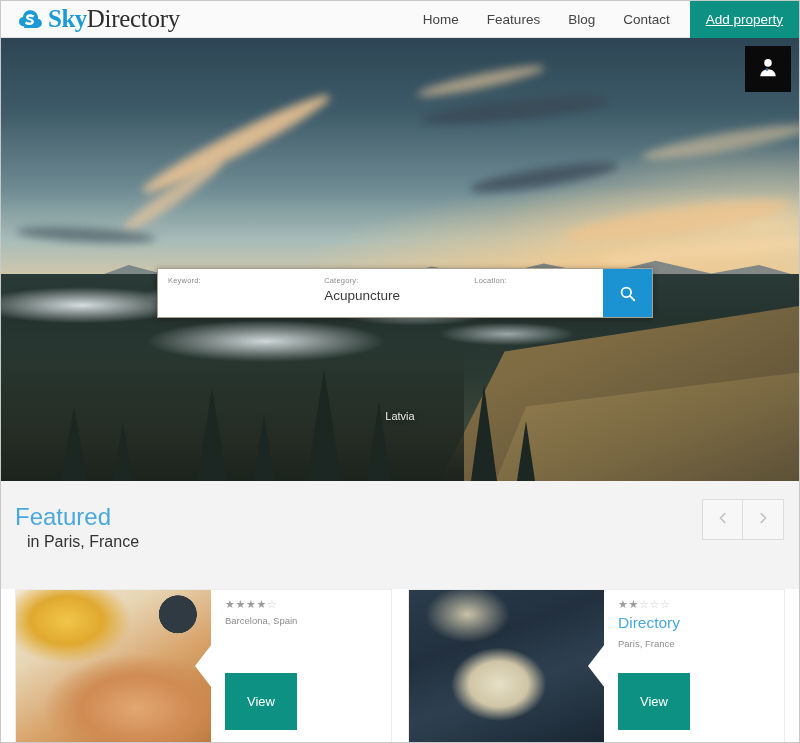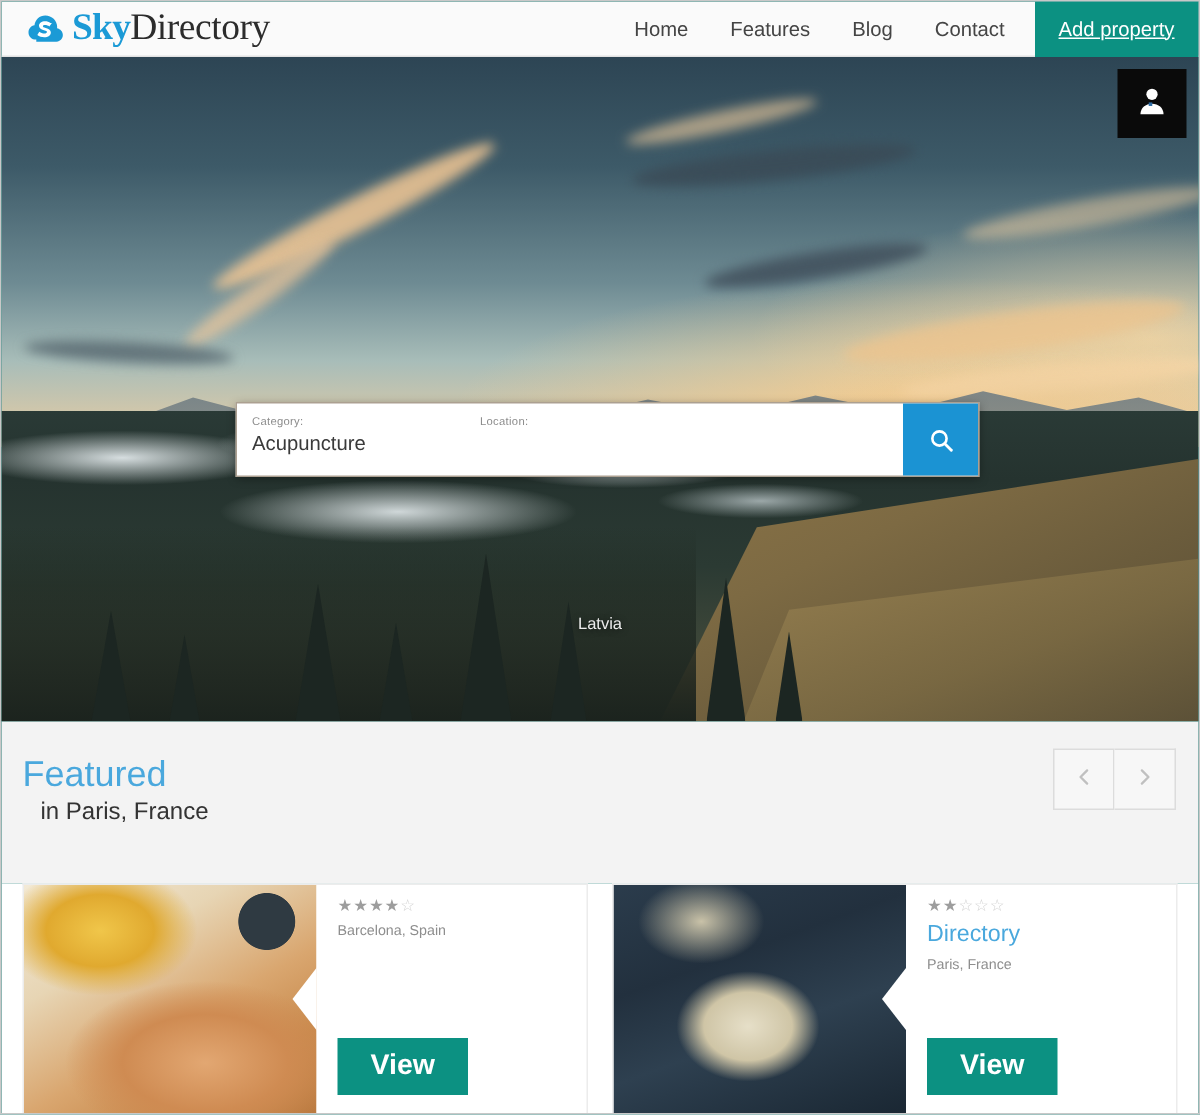--- a/index.html
+++ b/index.html
@@ -13,7 +13,7 @@
     position: relative;
     width: 800px; height: 743px;
     border: 1px solid #c8c8c8;
-    background: #0f766e;
+    background: #404040;
     overflow: hidden;
   }
 

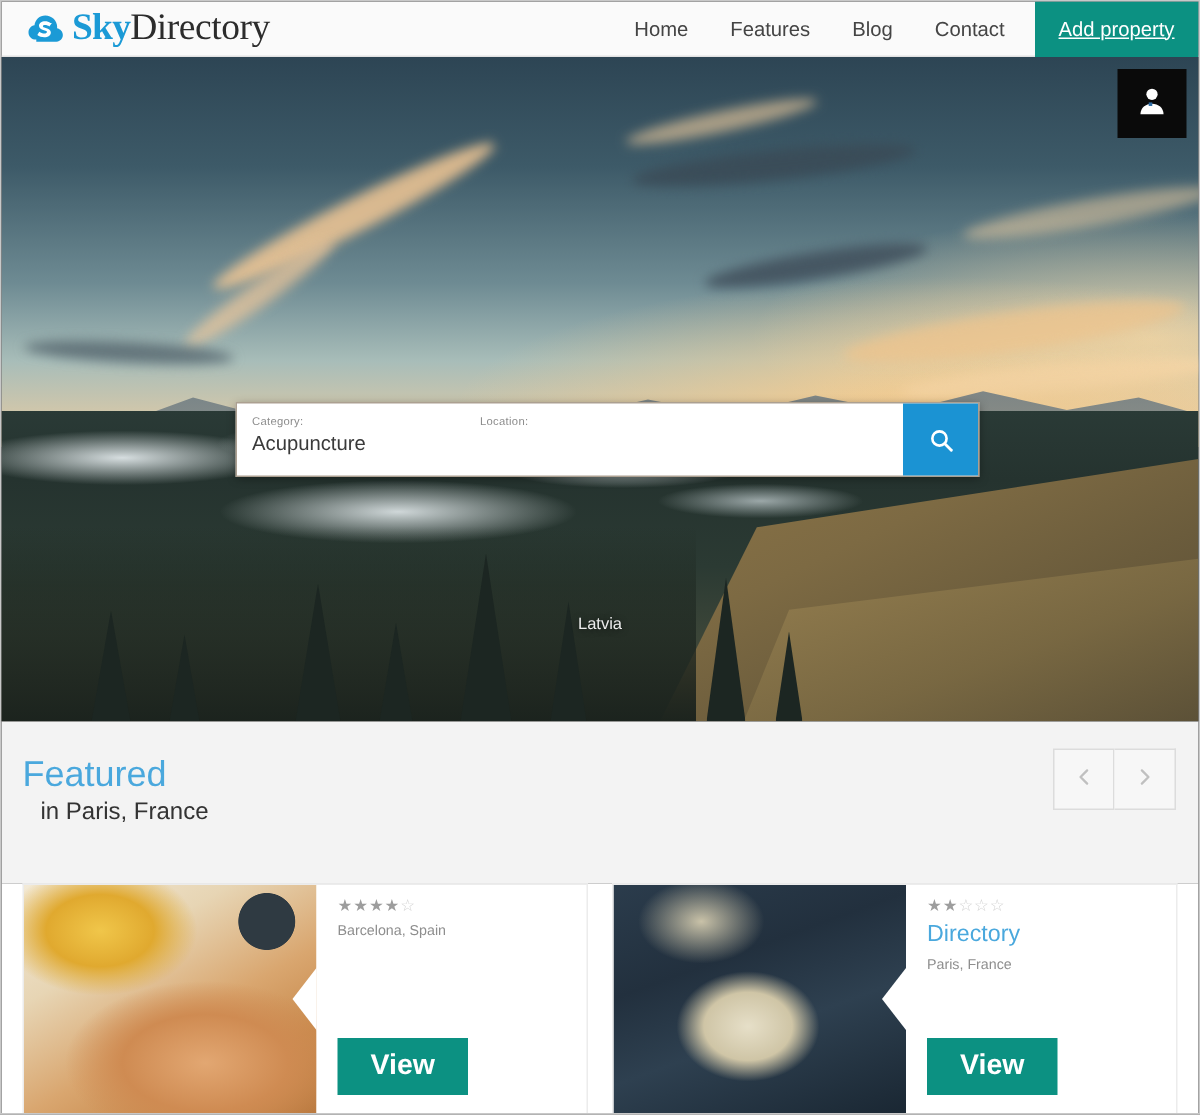--- a/index.html
+++ b/index.html
@@ -423,6 +423,10 @@
     </div>
 
     <div class="searchbar">
+      <div class="sf sf-kw">
+        <span class="sf-label">Keyword:</span>
+        <span class="sf-value" placeholder=""></span>
+      </div>
       <div class="sf sf-cat">
         <span class="sf-label">Category:</span>
         <span class="sf-value">Acupuncture</span>

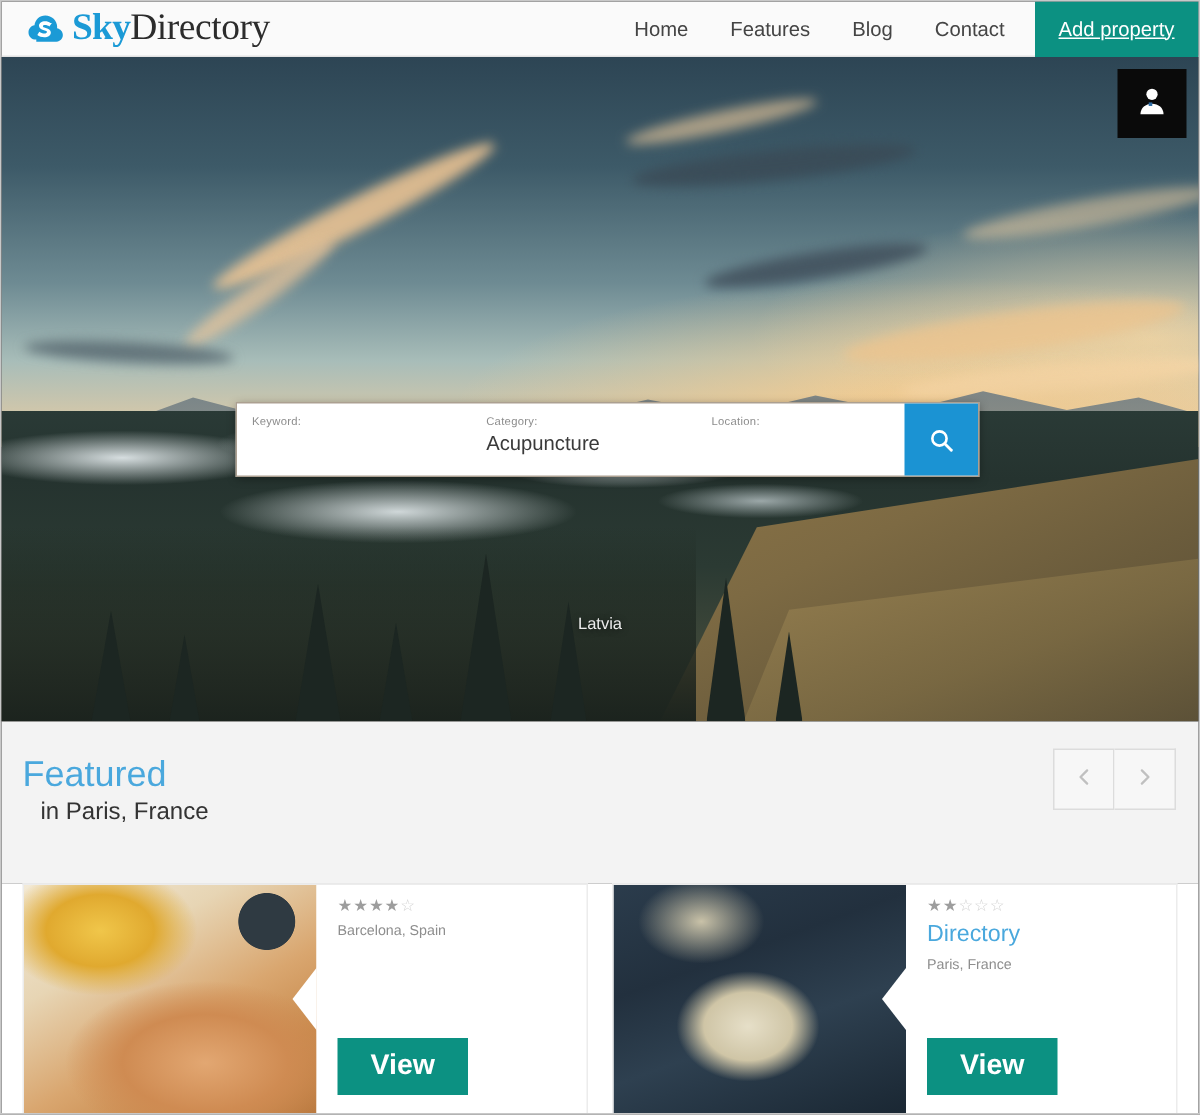--- a/index.html
+++ b/index.html
@@ -351,12 +351,11 @@
     left: 14px; bottom: 12px;
     background: #0c9182;
     color: #ffffff;
-    font-size: 19px;
-    padding: 8px 22px;
+    font-size: 13px;
+    padding: 21px 22px;
     border: 0;
     cursor: pointer;
     font-family: "Liberation Sans", sans-serif;
-    font-weight: bold;
   }
 </style>
 </head>

